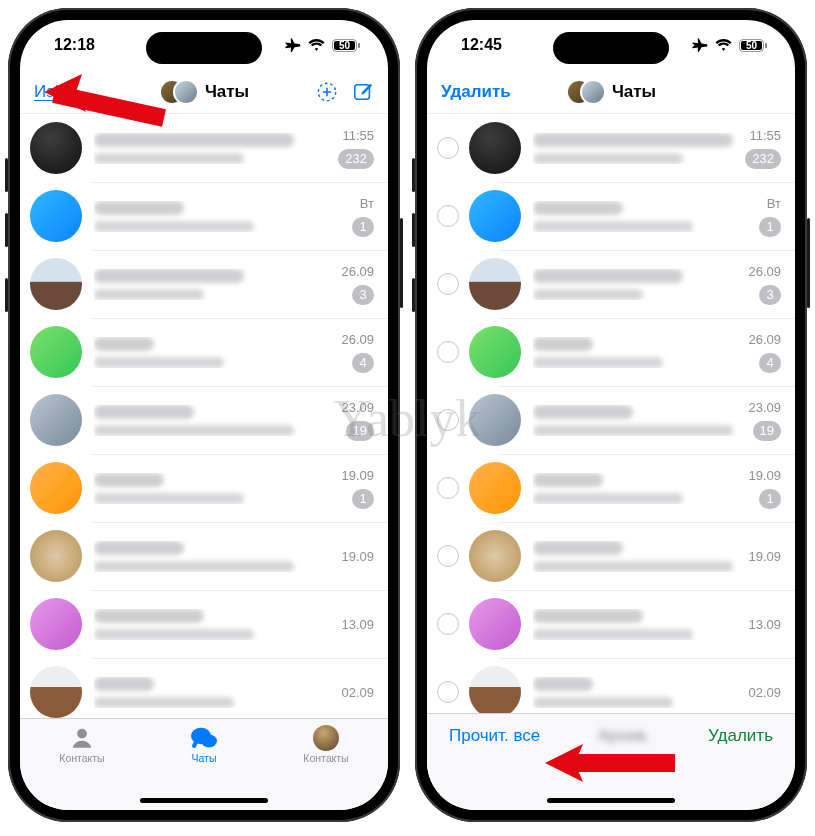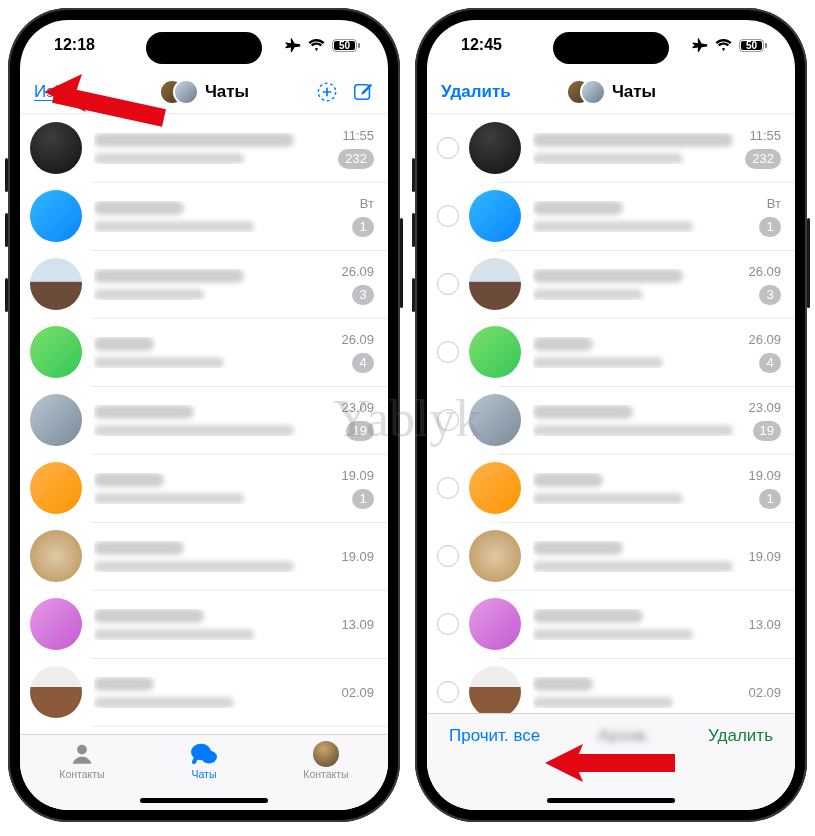--- a/index.html
+++ b/index.html
@@ -173,7 +173,7 @@
   }
 
   .toolbar {
-    height: 76px;
+    height: 92px;
     border-top: 0.5px solid rgba(0,0,0,0.15);
     display:flex;
     align-items: flex-start;

